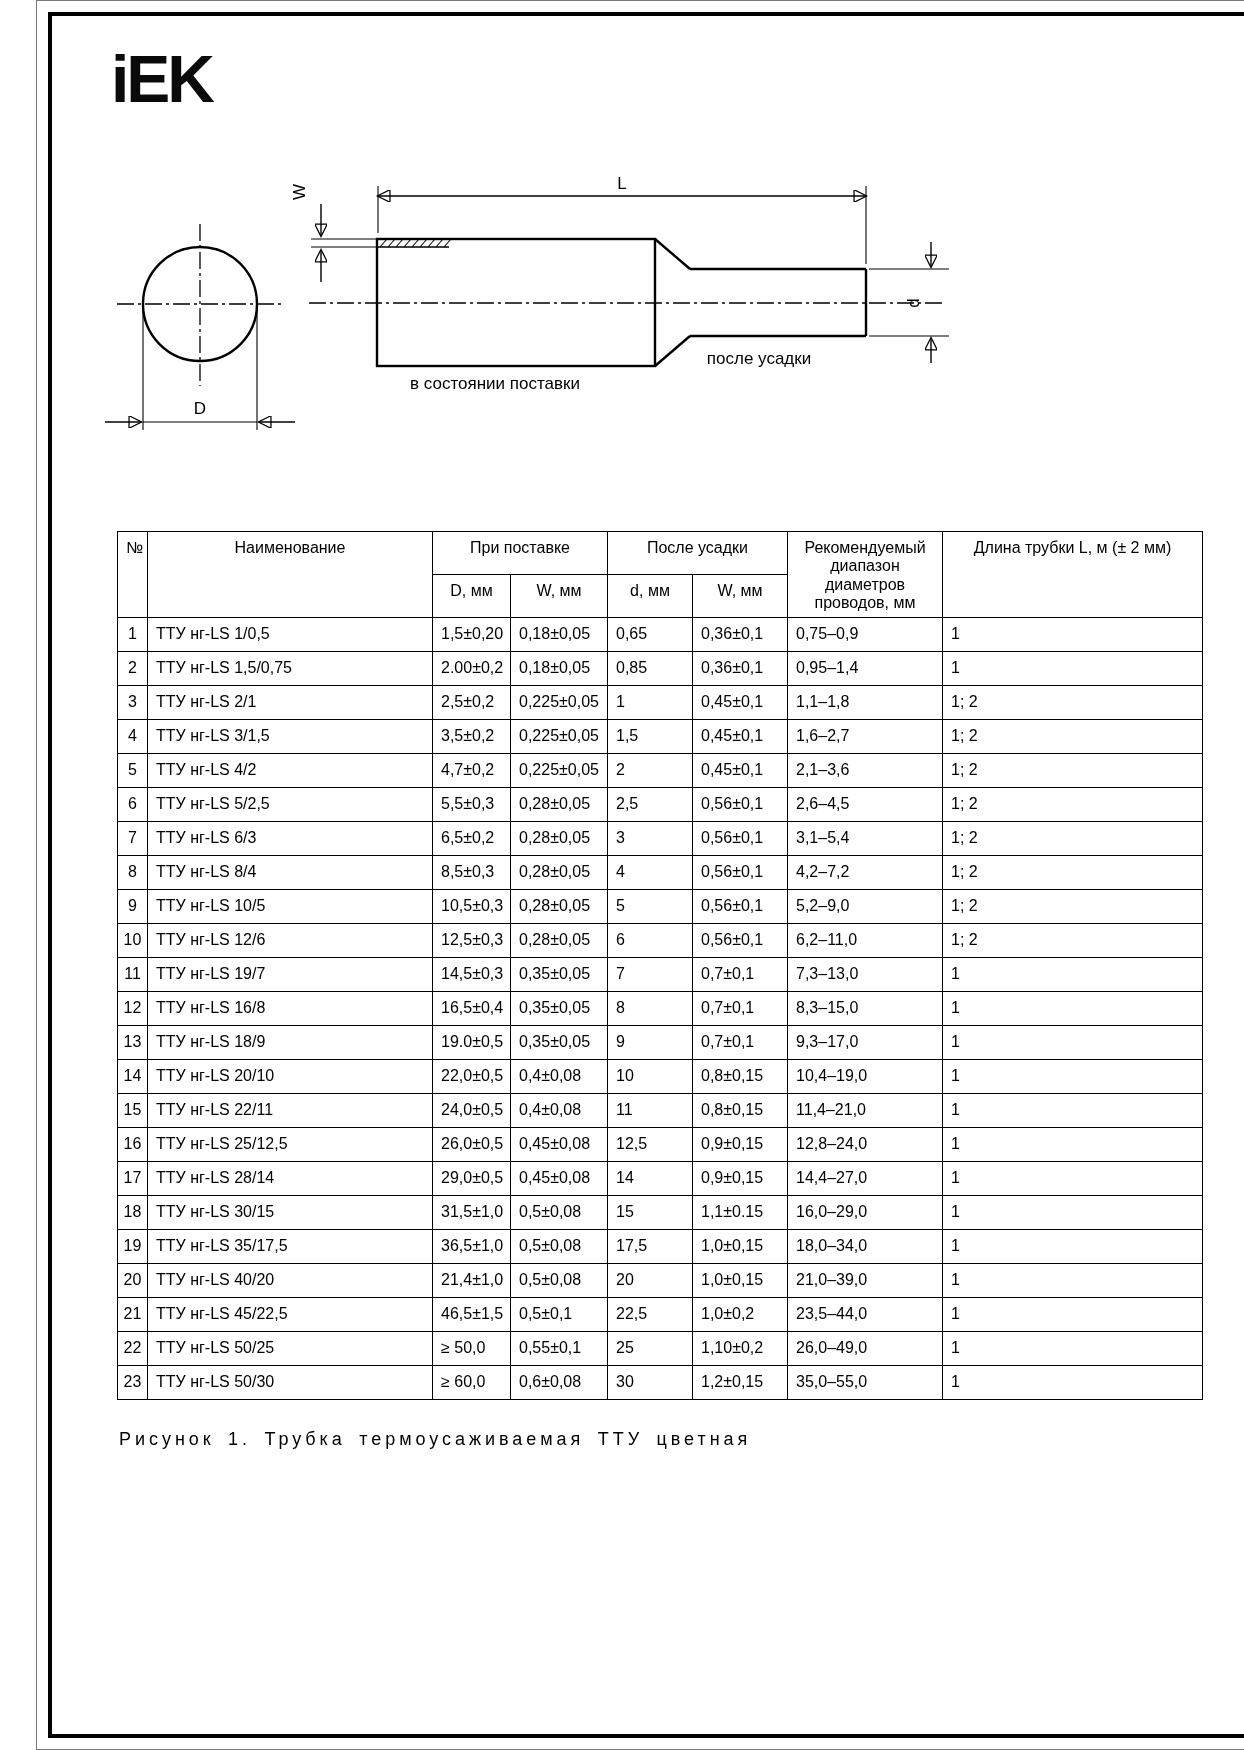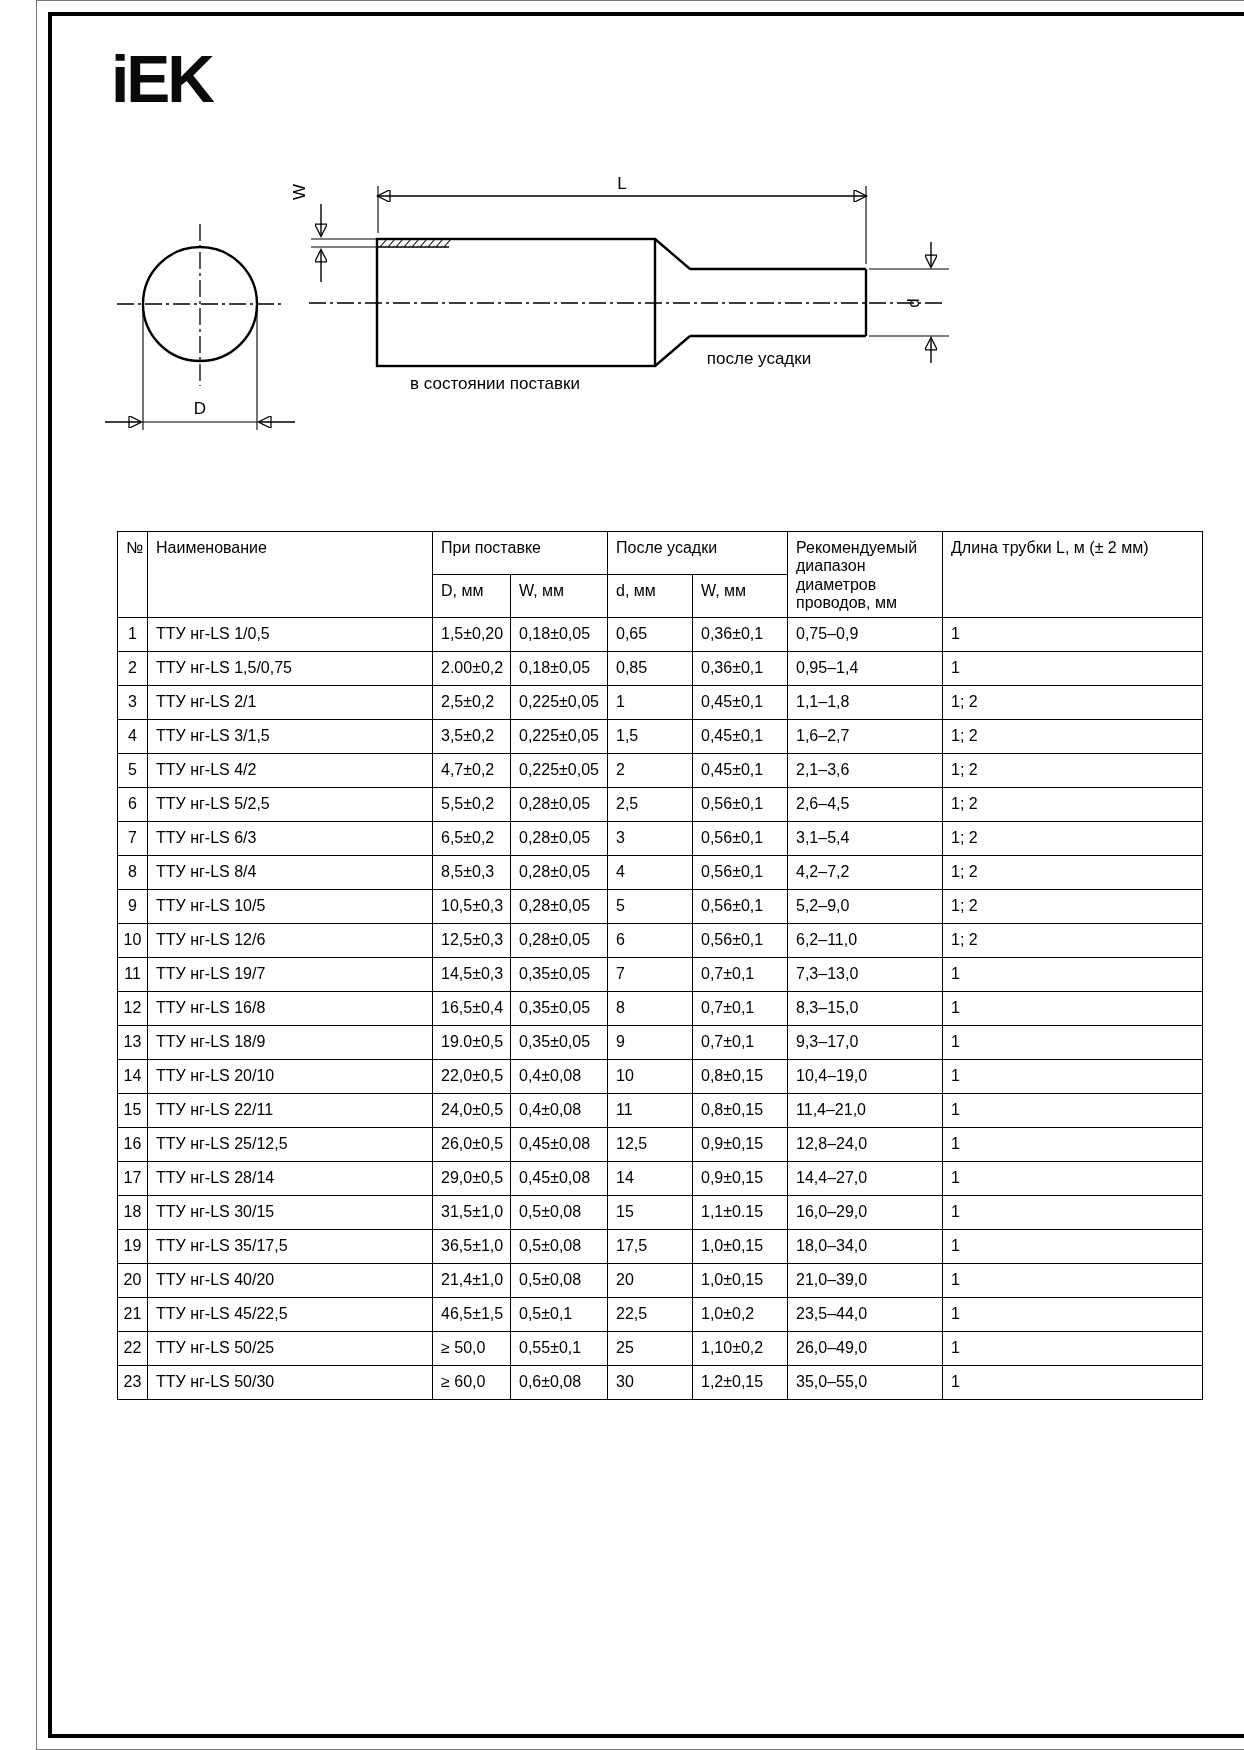--- a/index.html
+++ b/index.html
@@ -28,7 +28,7 @@
   }
   .data-table th, .data-table td { border:1px solid #000; }
   .data-table th {
-    font-weight:normal; text-align:left; vertical-align:top;
+    font-weight:normal; text-align:center; vertical-align:top;
     padding:7px 8px 4px 8px; height:37px; line-height:1.15;
   }
   .data-table th.num { text-align:center; }

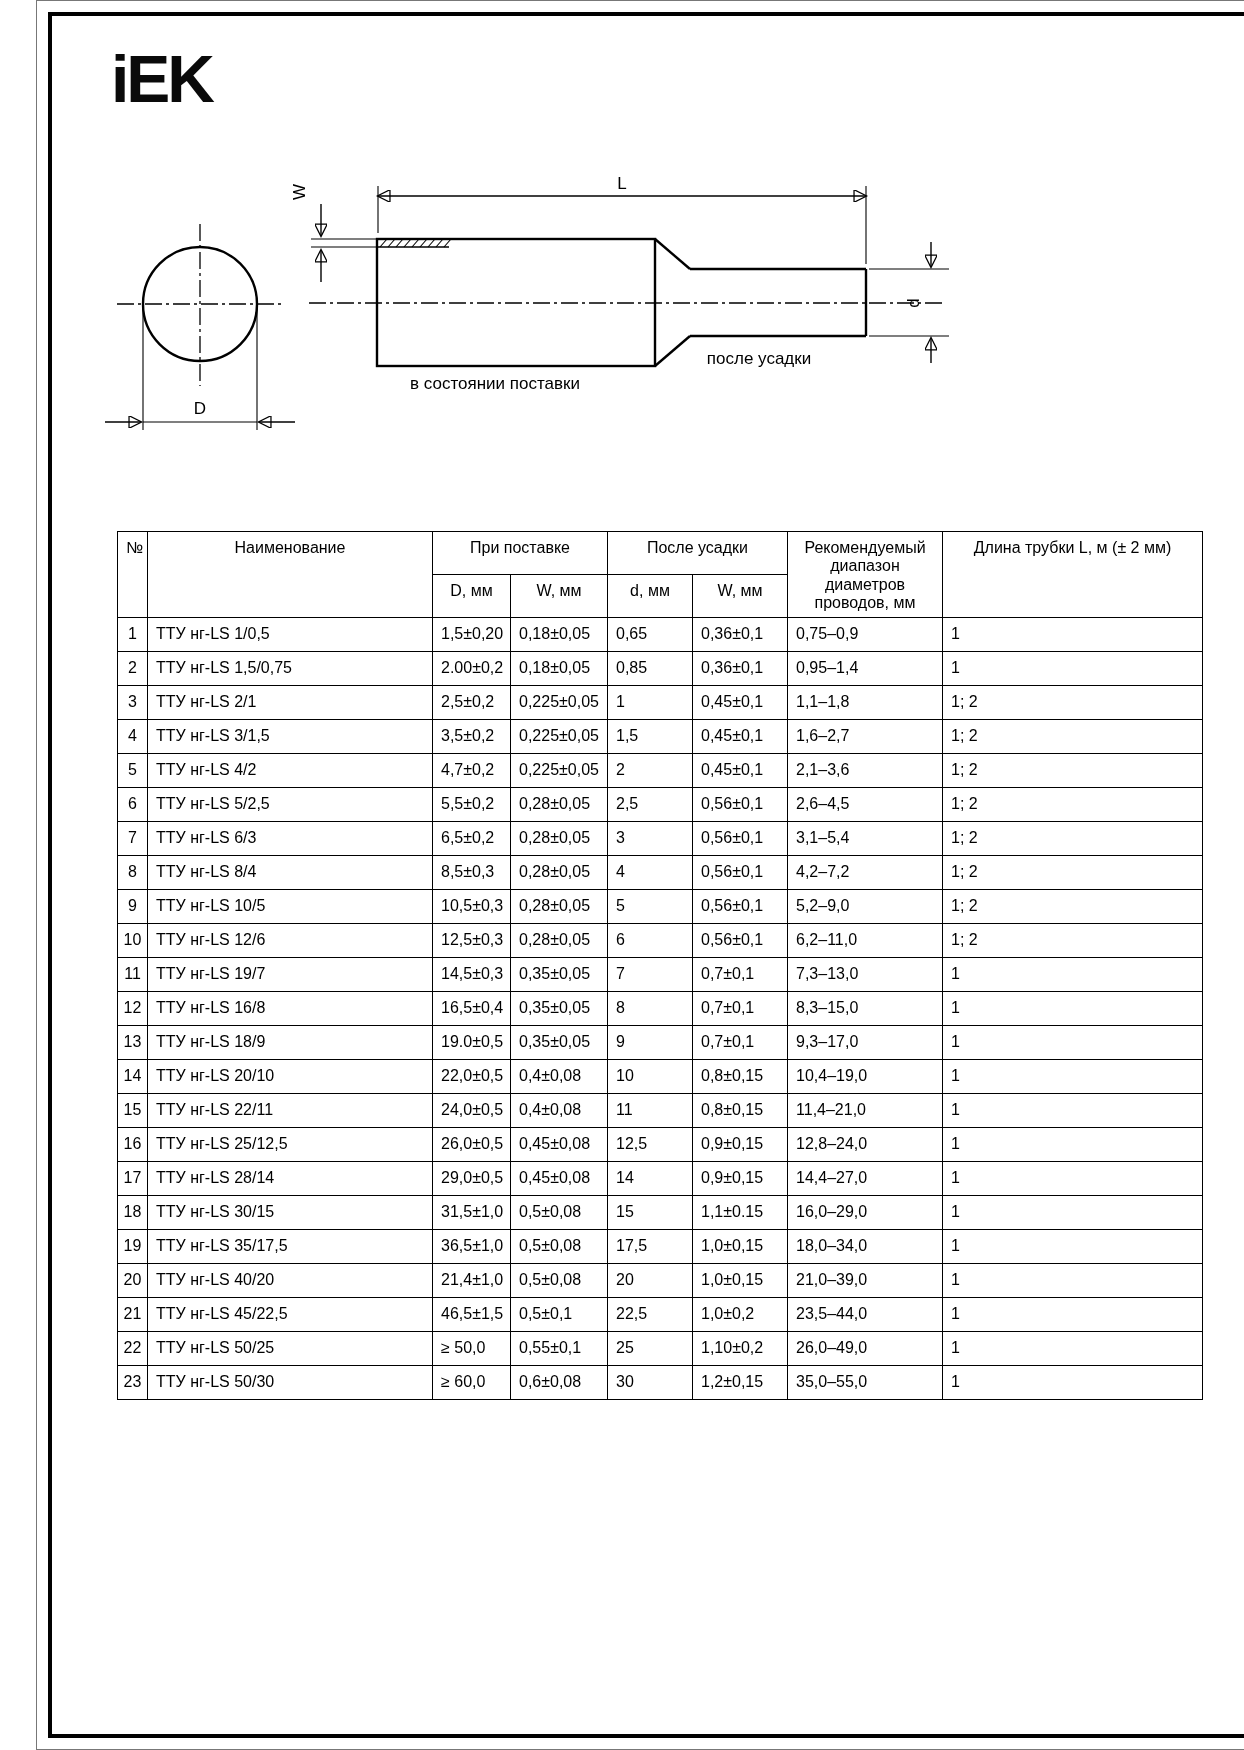--- a/index.html
+++ b/index.html
@@ -193,7 +193,7 @@
         <tr>
           <td class="num">6</td>
           <td>ТТУ нг-LS 5/2,5</td>
-          <td>5,5±0,2</td>
+          <td>5,5±0,3</td>
           <td>0,28±0,05</td>
           <td>2,5</td>
           <td>0,56±0,1</td>

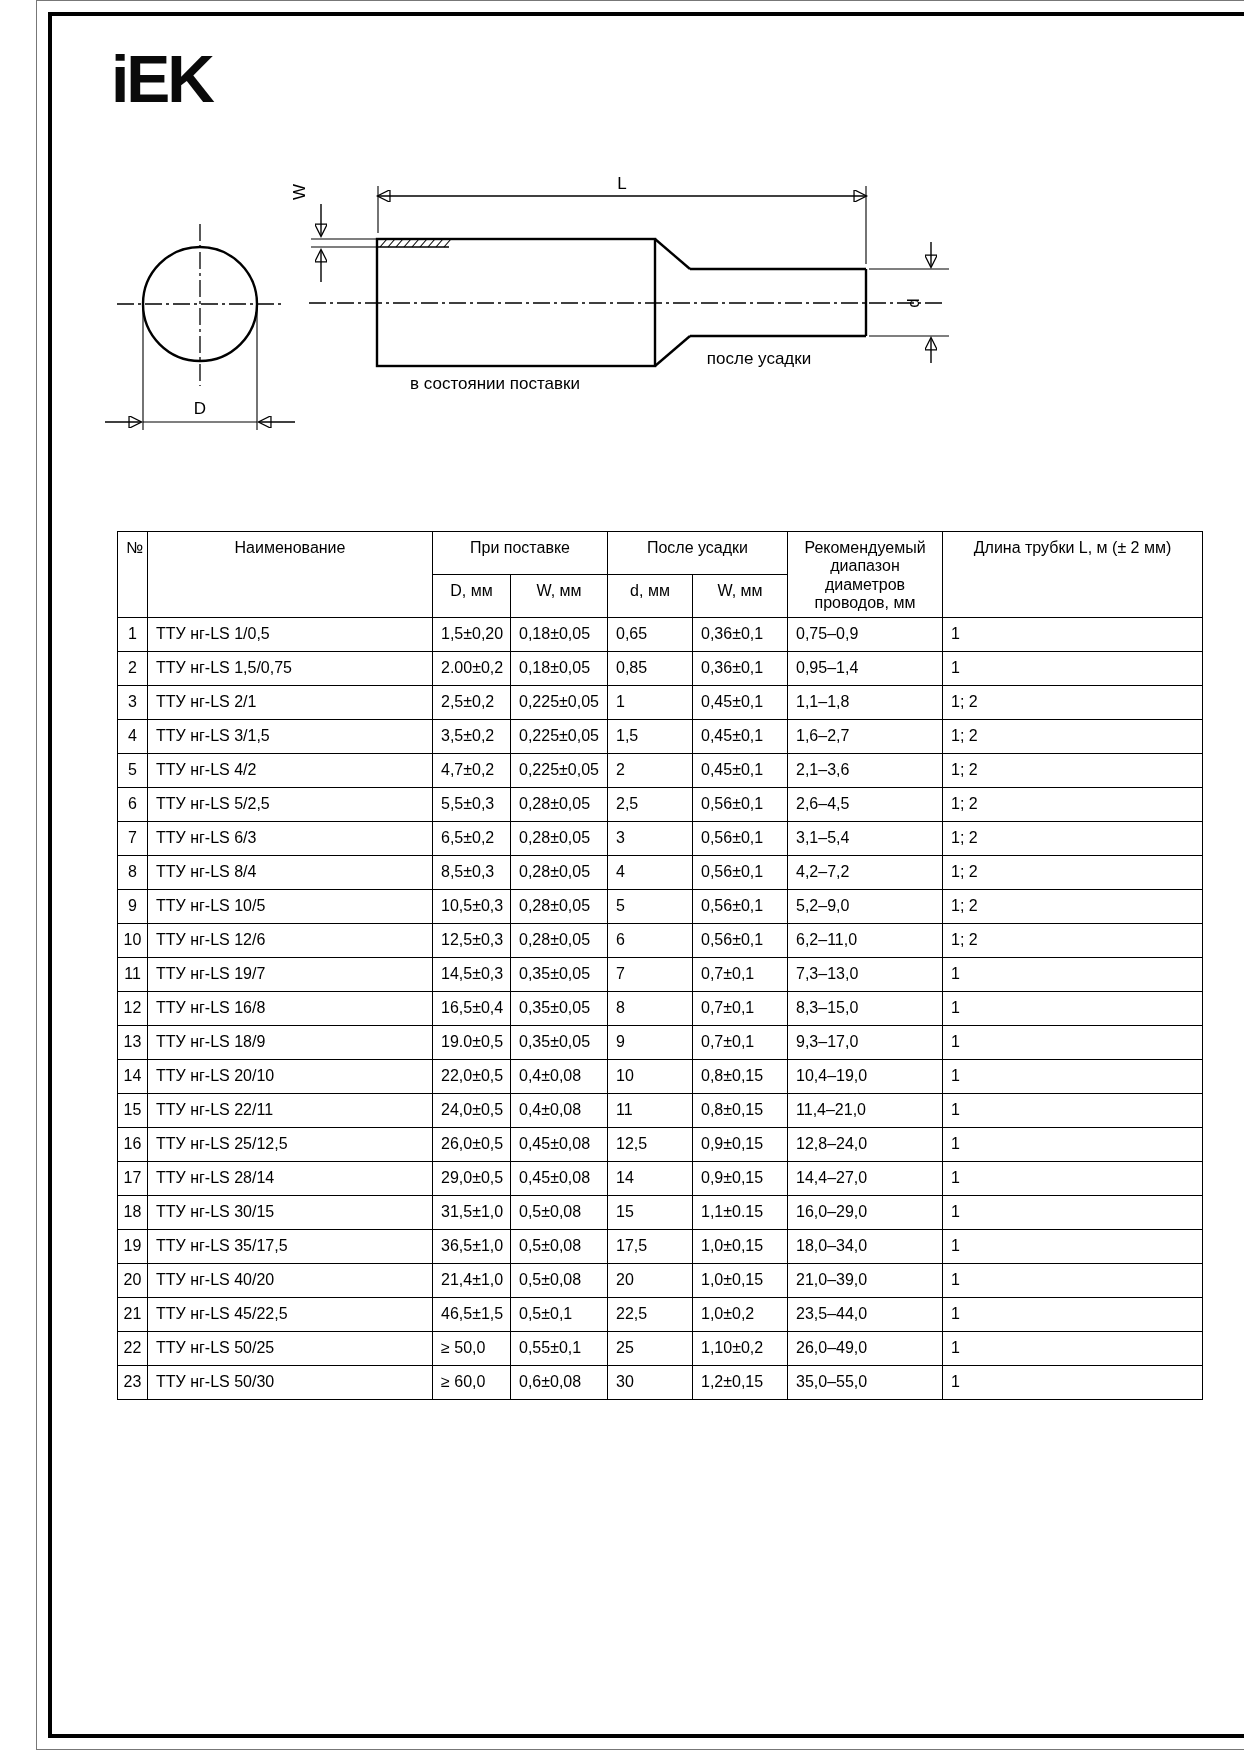--- a/index.html
+++ b/index.html
@@ -373,6 +373,7 @@
       </tbody>
   </table>
 
+  <div class="caption">Рисунок 1. Трубка термоусаживаемая ТТУ цветная</div>
 </div>
 
 </body></html>

